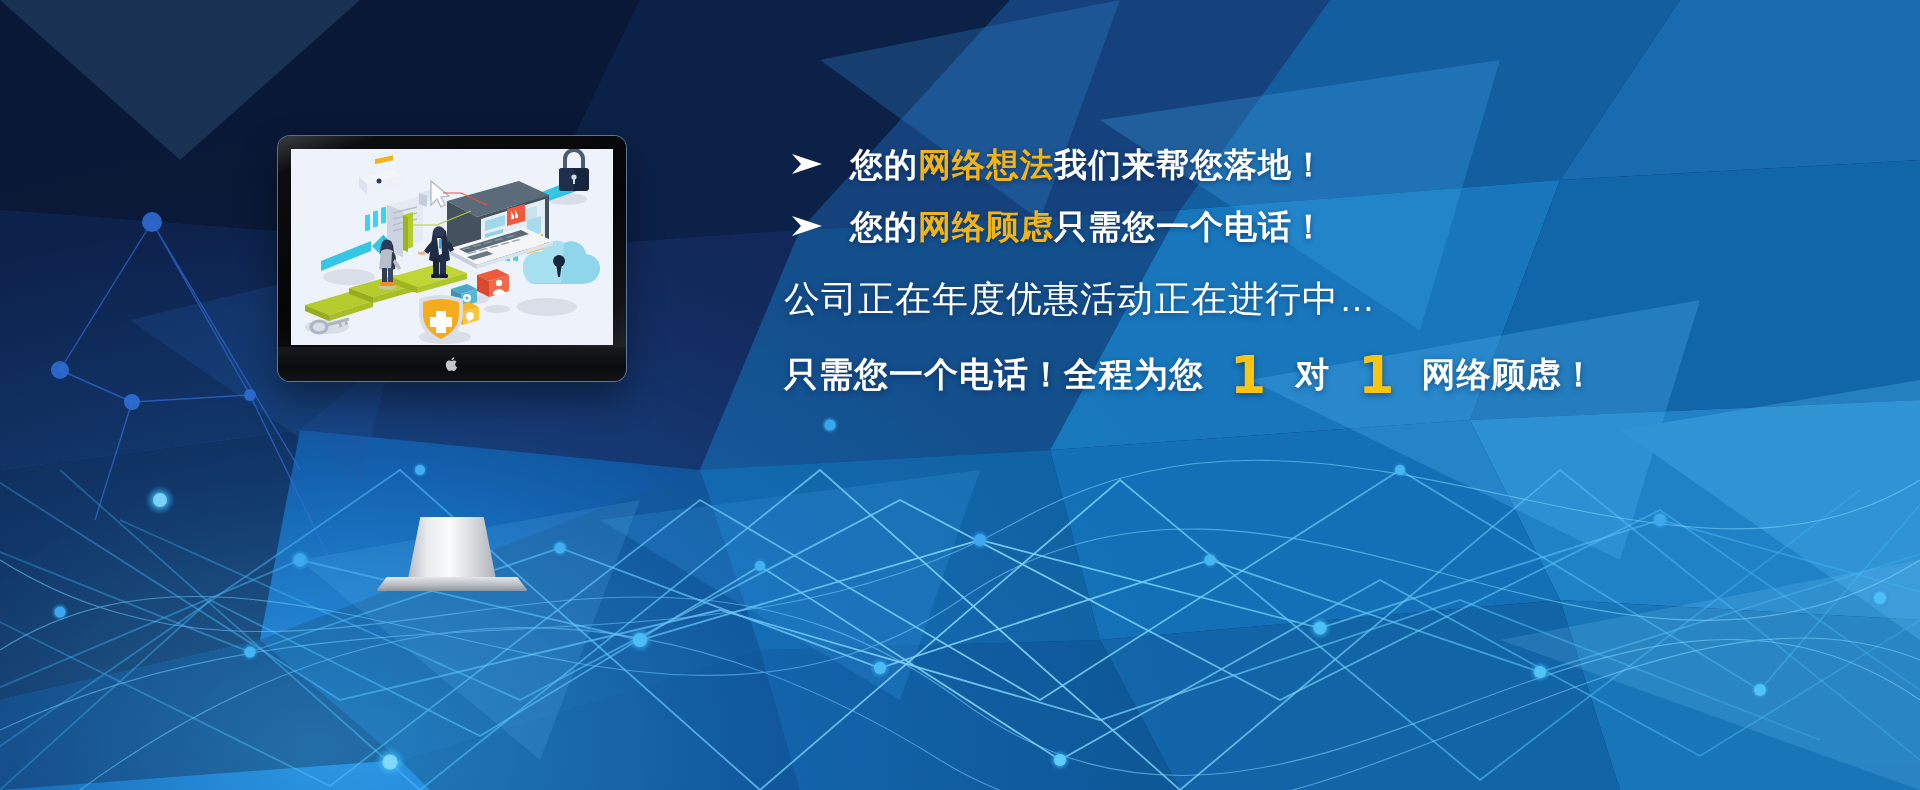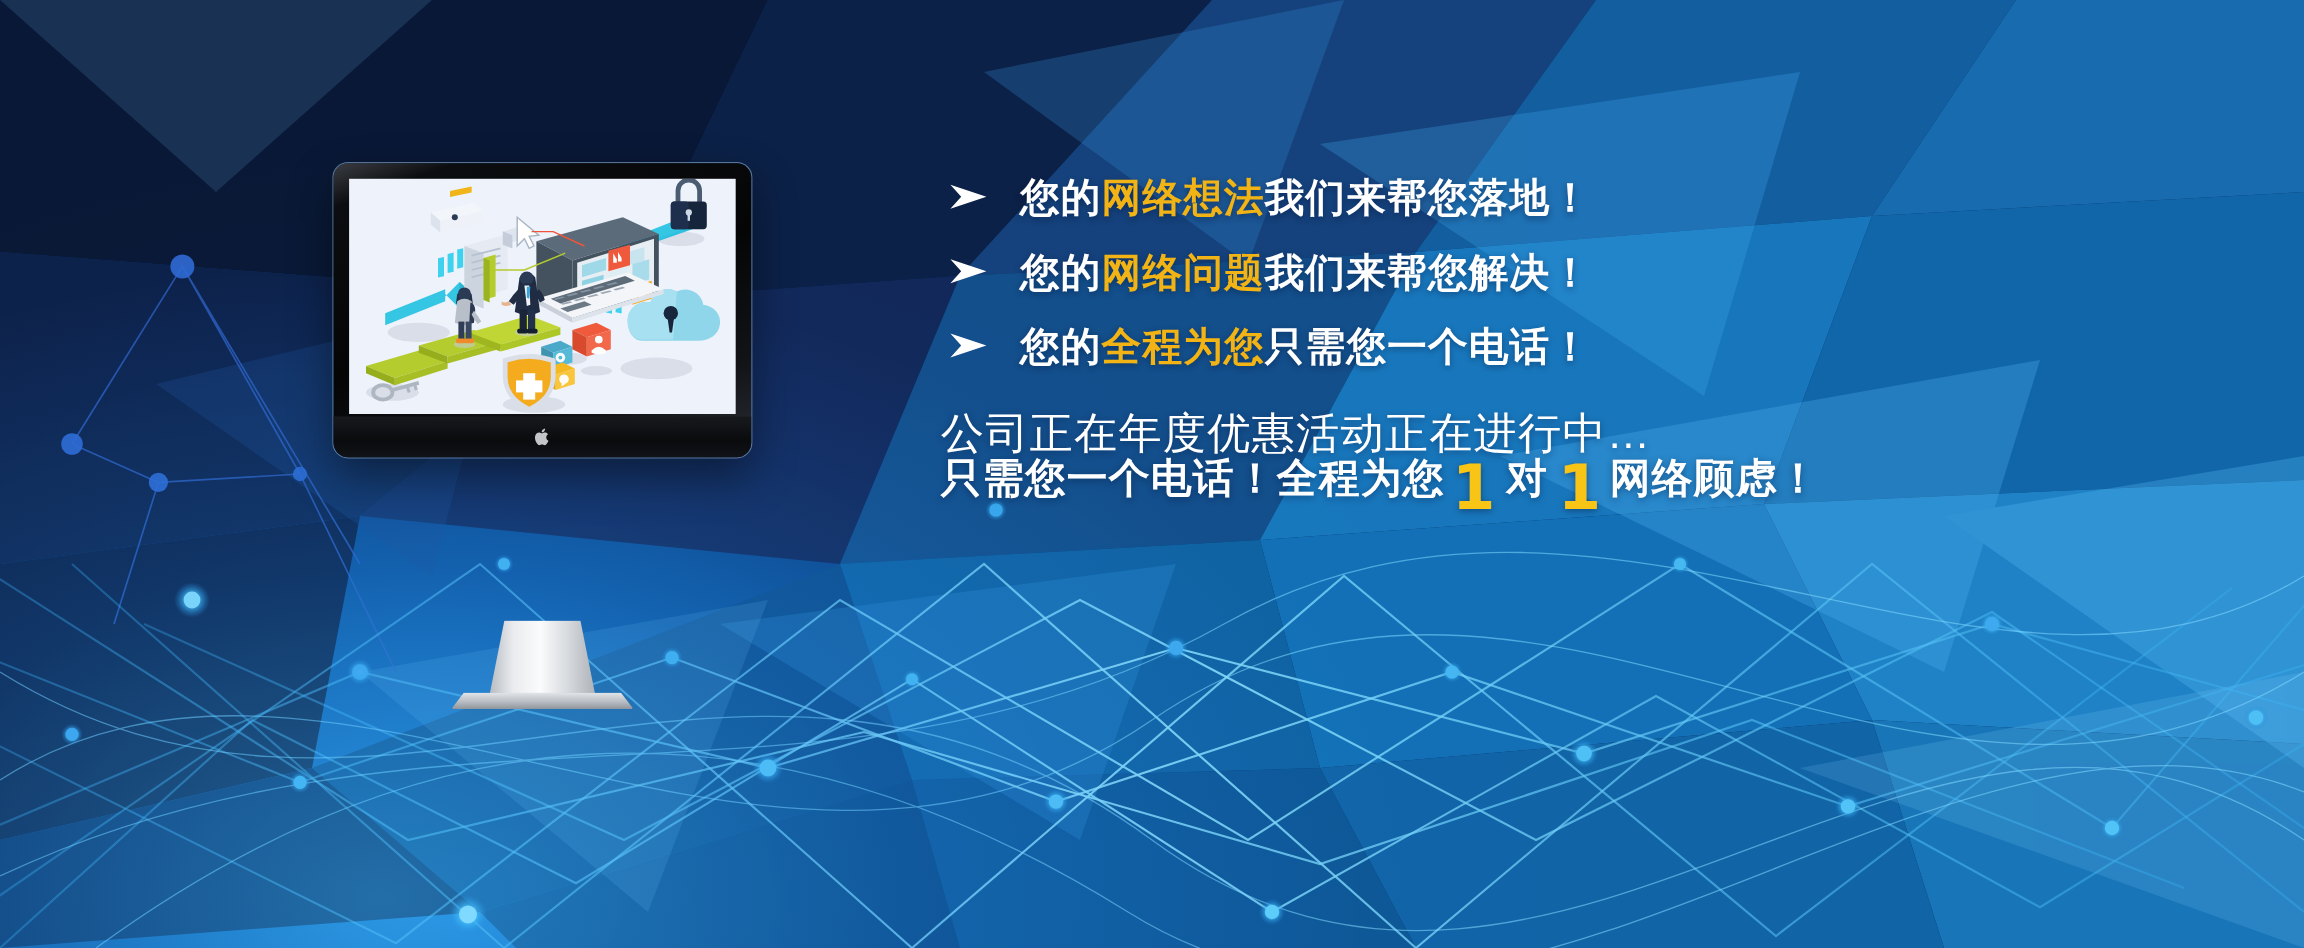--- a/index.html
+++ b/index.html
@@ -466,14 +466,6 @@
       </div>
     </div>
 
-    <div class="bullet-row">
-      <svg class="arrow-icon" viewBox="0 0 34 26">
-        <path d="M2,3 L32,13 L2,23 L11,13 Z" fill="#ffffff"></path>
-      </svg>
-      <div class="bullet-text">
-        <span>您的</span><span class="hl">网络问题</span><span>我们来帮您解决！</span>
-      </div>
-    </div>
 
     <div class="bullet-row">
       <svg class="arrow-icon" viewBox="0 0 34 26">

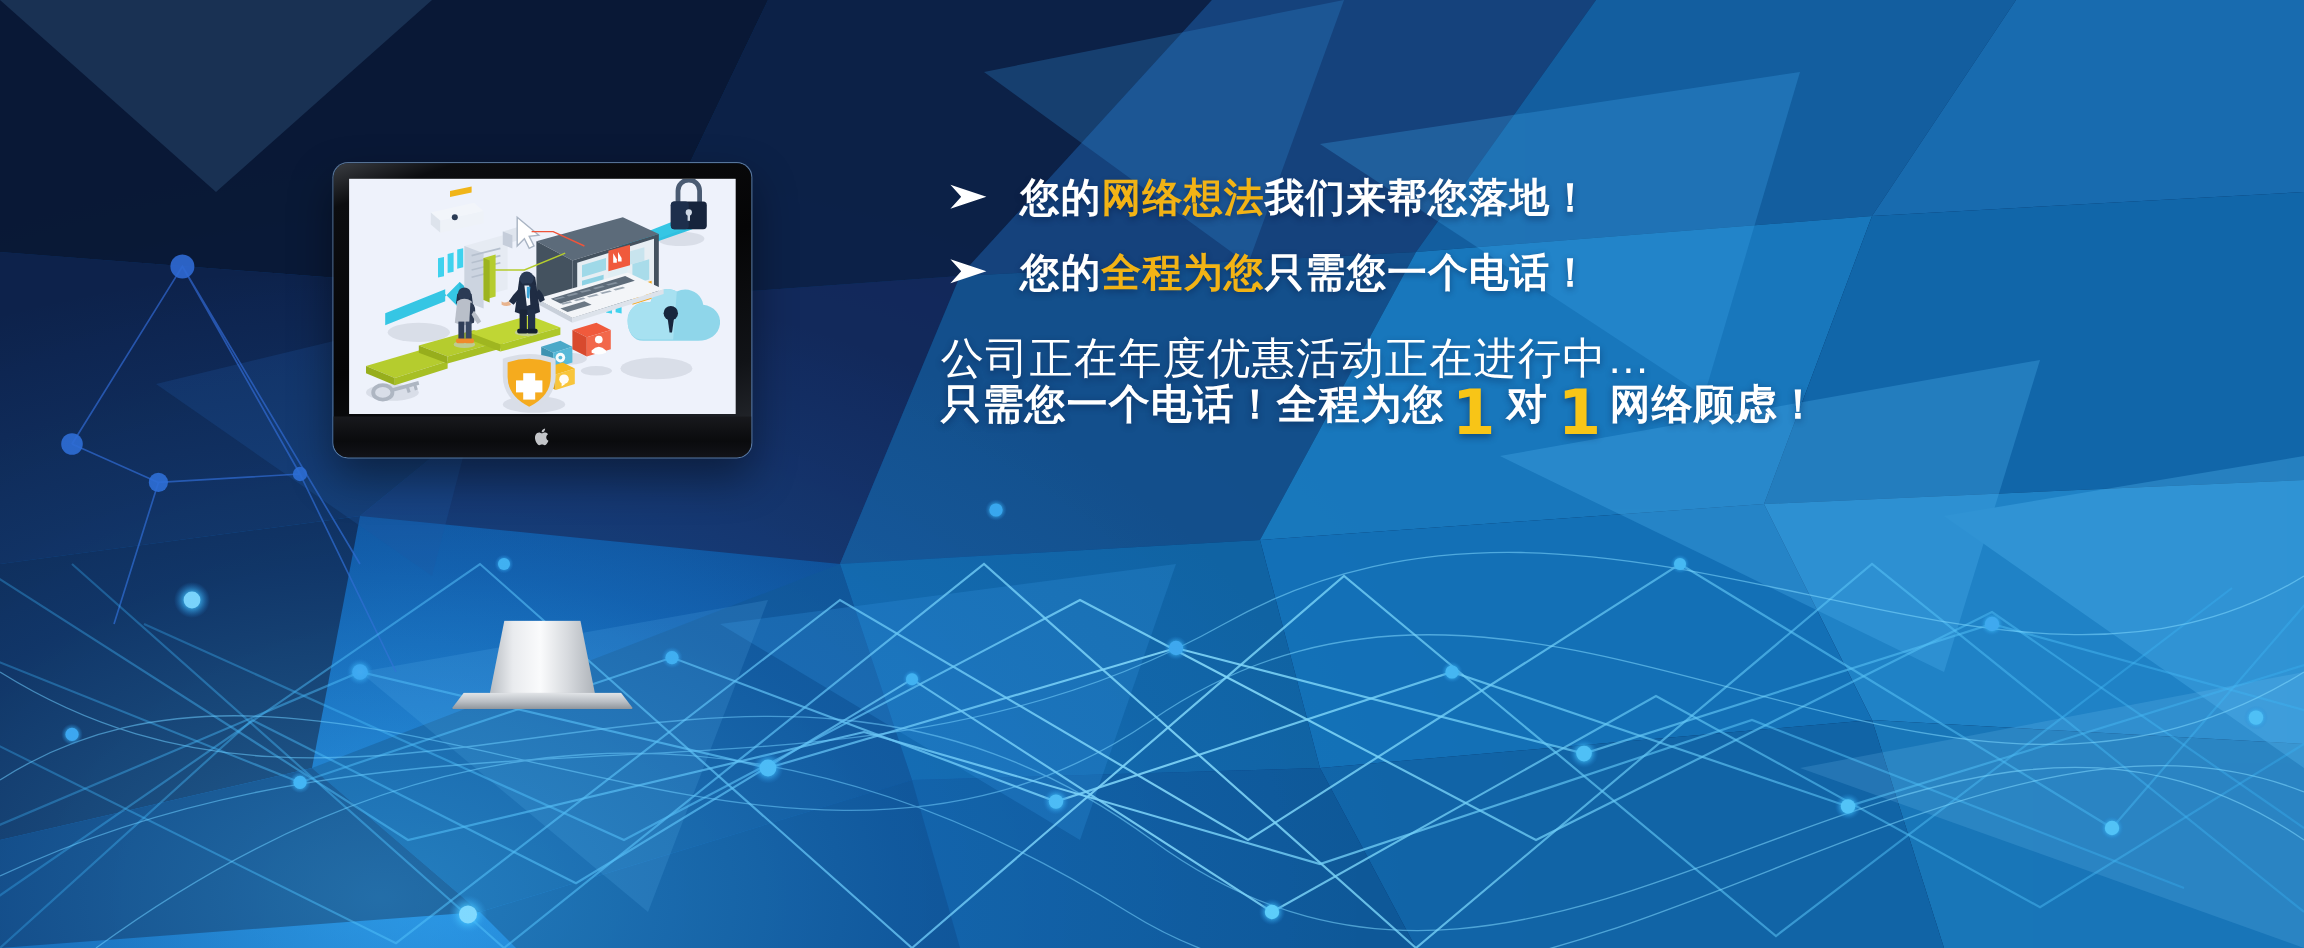--- a/index.html
+++ b/index.html
@@ -472,7 +472,7 @@
         <path d="M2,3 L32,13 L2,23 L11,13 Z" fill="#ffffff"></path>
       </svg>
       <div class="bullet-text">
-        <span>您的</span><span class="hl">全程为您</span><span>只需您一个电话！</span>
+        <span>您的</span><span class="hl">网络顾虑</span><span>只需您一个电话！</span>
       </div>
     </div>
 

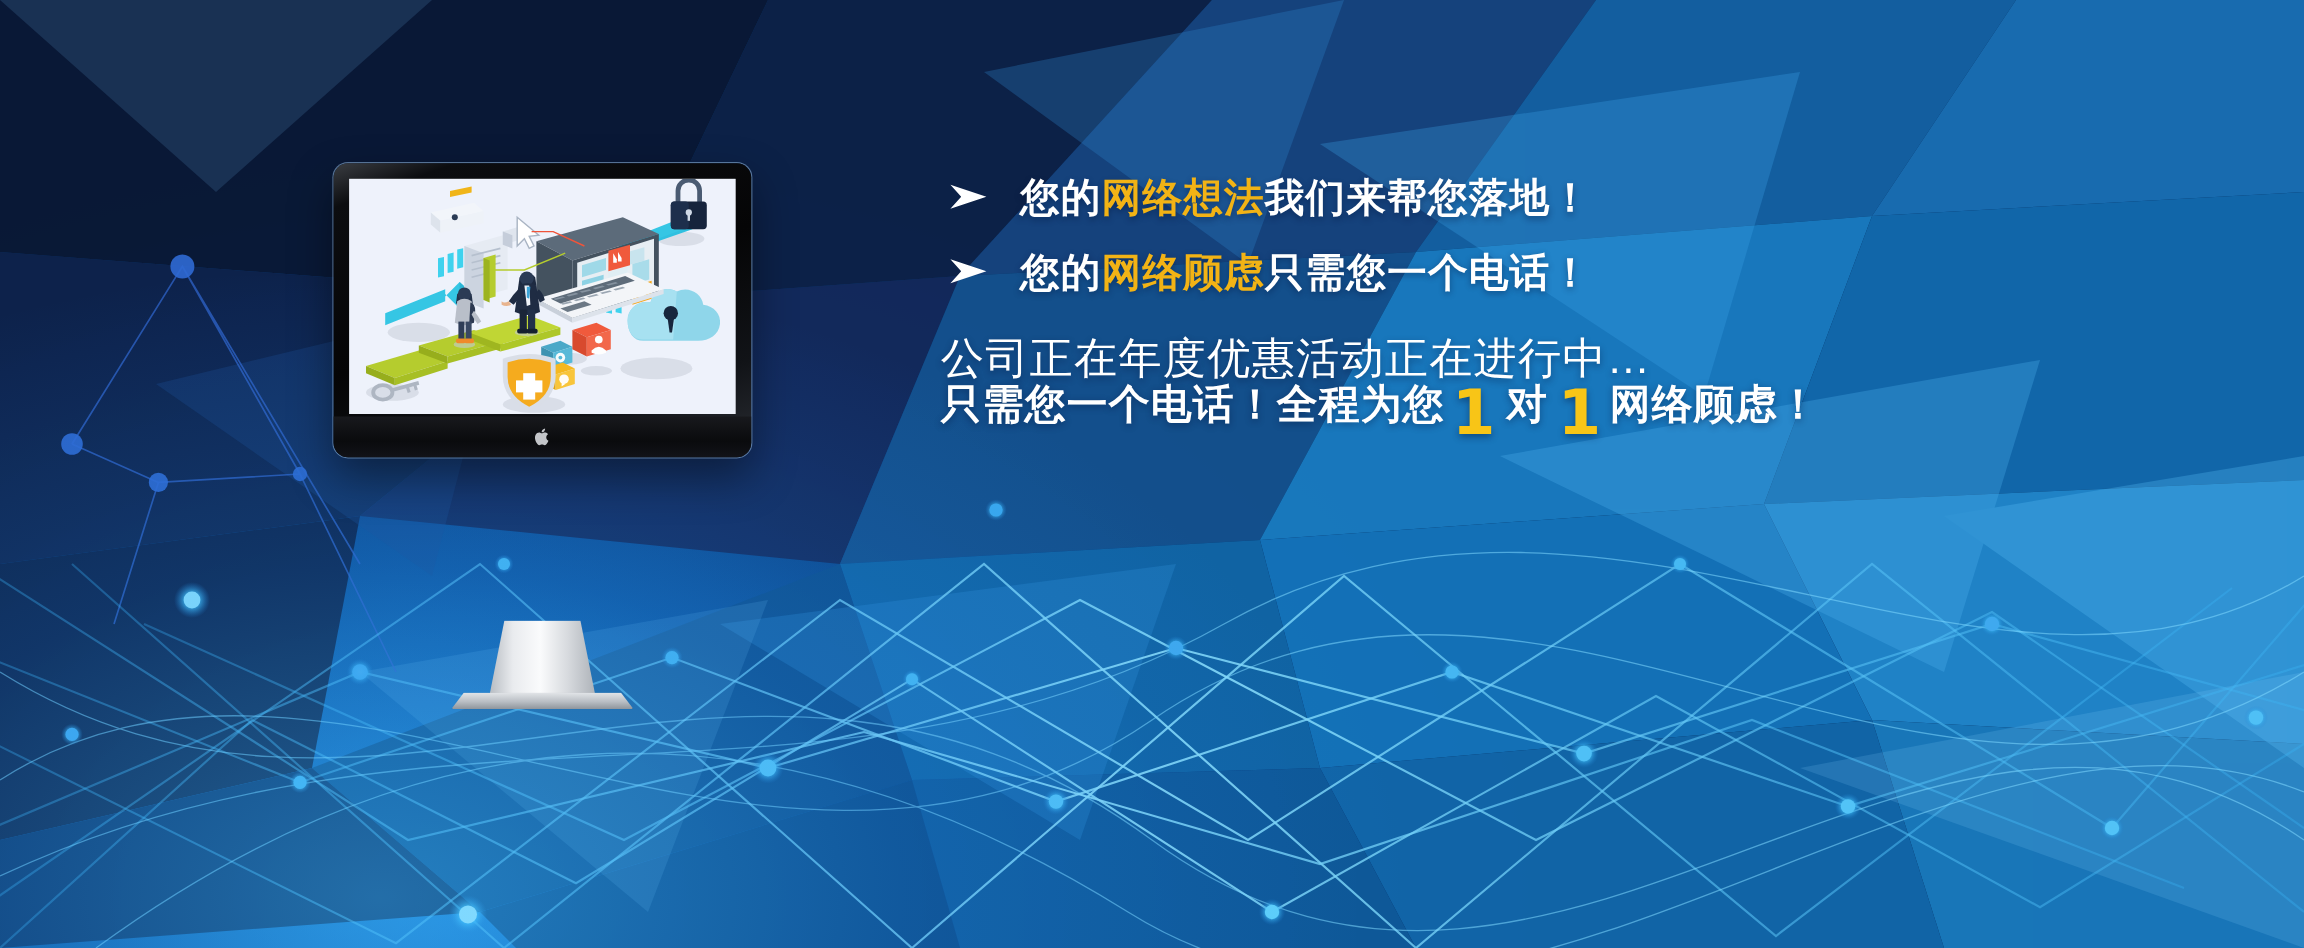--- a/index.html
+++ b/index.html
@@ -85,11 +85,11 @@
     text-shadow:0 2px 6px rgba(0,20,60,.45);
   }
   .cta-line{
-    margin-left:-6px;
+    margin-top:30px; margin-left:-6px;
     font-size:34px; font-weight:bold; color:#ffffff; letter-spacing:1px;
     white-space:nowrap; line-height:1.1;
     text-shadow:0 2px 6px rgba(0,20,60,.45);
-    display:flex; align-items:flex-start;
+    display:flex; align-items:center;gap:20px;
   }
   .big-one{
     color:#f8c517; font-size:52px; font-weight:bold;

